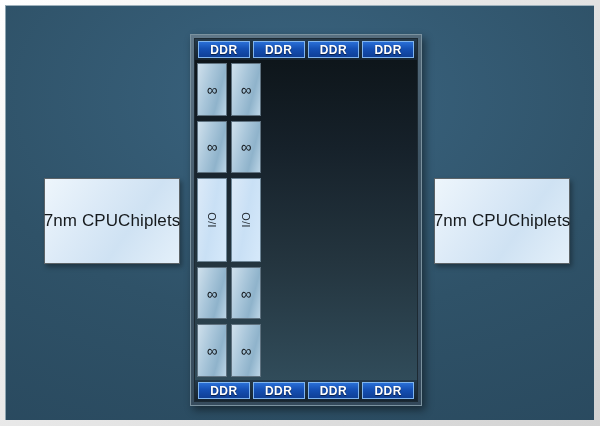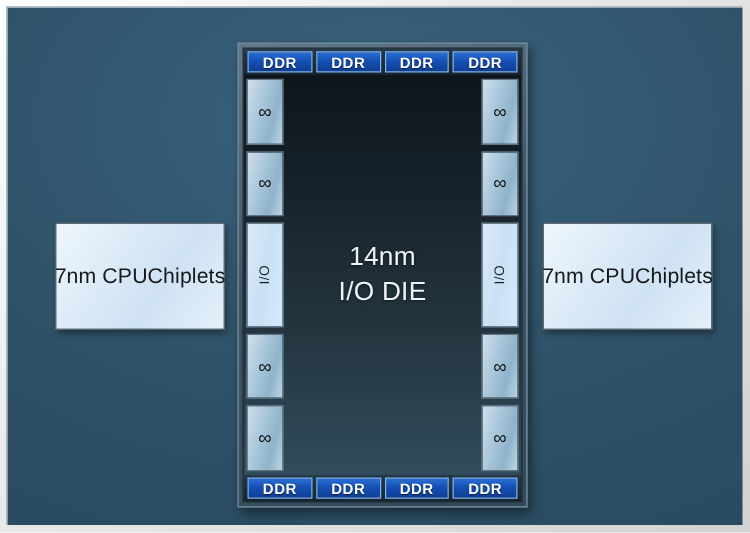--- a/index.html
+++ b/index.html
@@ -203,10 +203,6 @@
             <div class="port port-if">∞</div>
           </div>
 
-          <div id="die-core">
-            <span>14nm</span>
-            <span>I/O DIE</span>
-          </div>
 
           <div class="edge-col">
             <div class="port port-if">∞</div>

